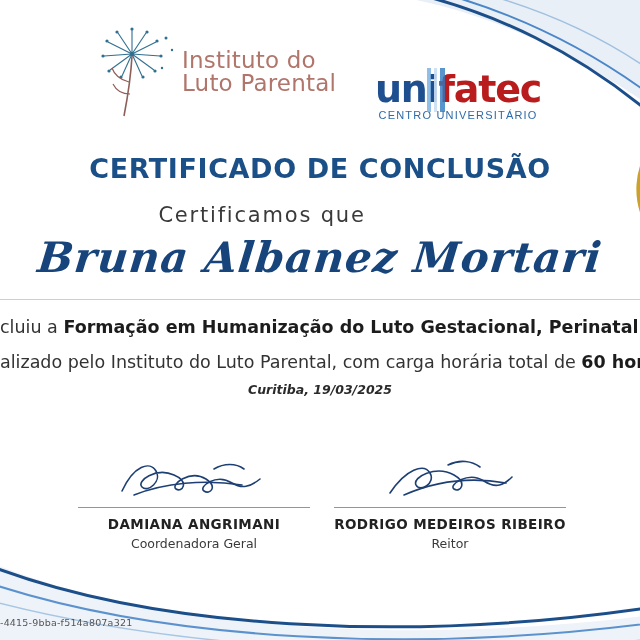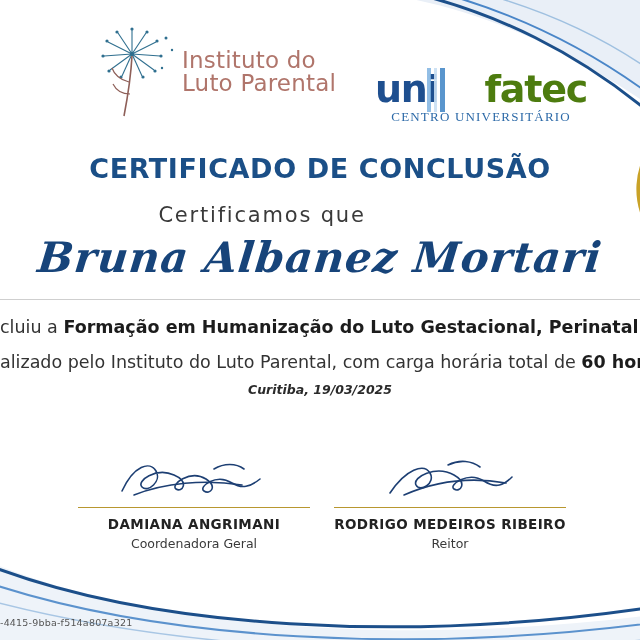--- a/index.html
+++ b/index.html
@@ -51,7 +51,7 @@
     font-family: "DejaVu Sans", sans-serif;
   }
   .fatec-uni { color: #1e4f8f; }
-  .fatec-rest { color: #4d7c0f; padding-left: 46px; }
+  .fatec-rest { color: #b91c1c; }
   .fatec-sub {
     font-size: 13px;
     color: #2d6aa8;

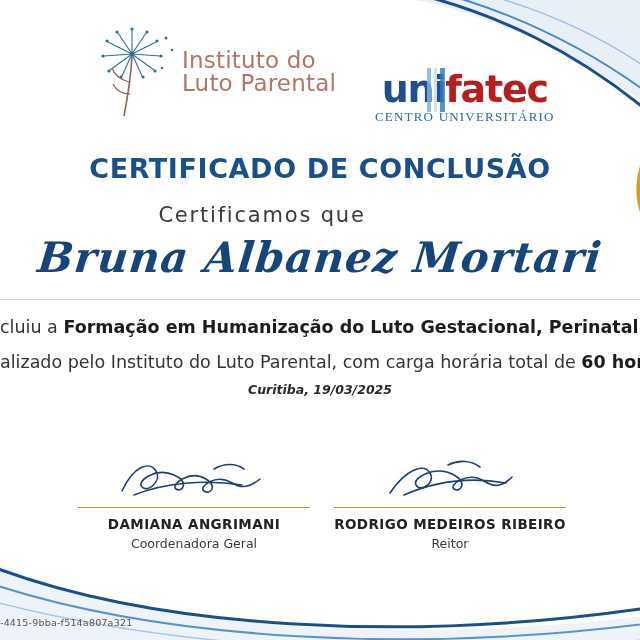--- a/index.html
+++ b/index.html
@@ -53,11 +53,11 @@
   .fatec-uni { color: #1e4f8f; }
   .fatec-rest { color: #b91c1c; }
   .fatec-sub {
-    font-size: 13px;
+    font-size: 11px;
     color: #2d6aa8;
     letter-spacing: 1.2px;
     margin-top: 1px;
-    font-family: Liberation Serif, serif;
+    font-family: Liberation Sans, sans-serif;
   }
   .fatec-bars { position: absolute; left: 0; top: -2px; }
 

